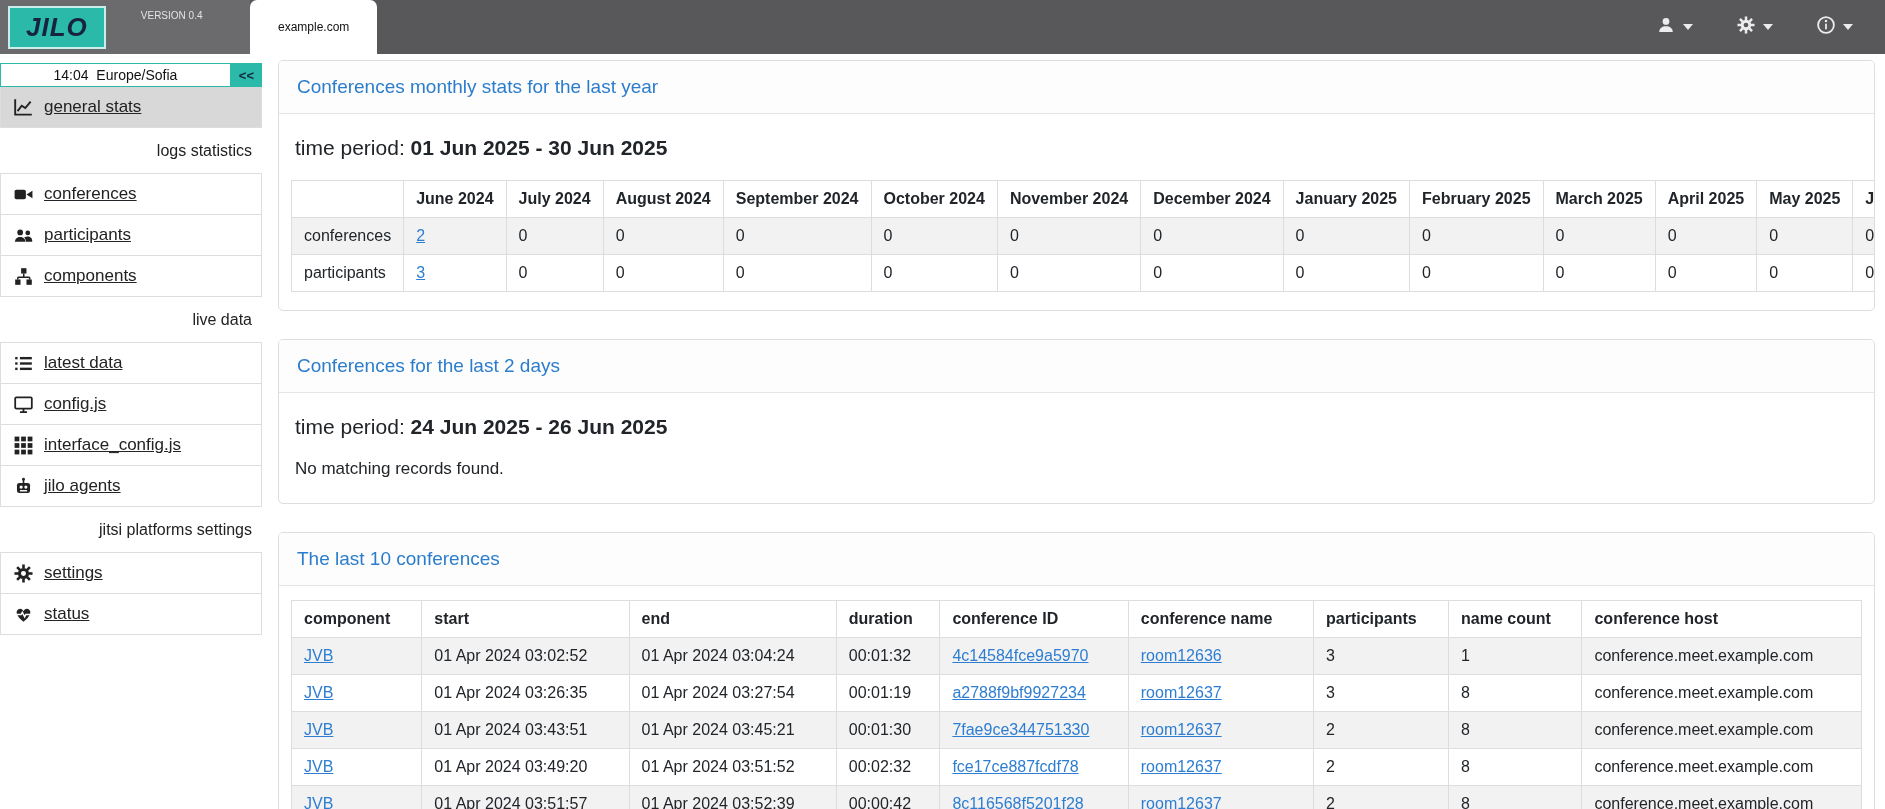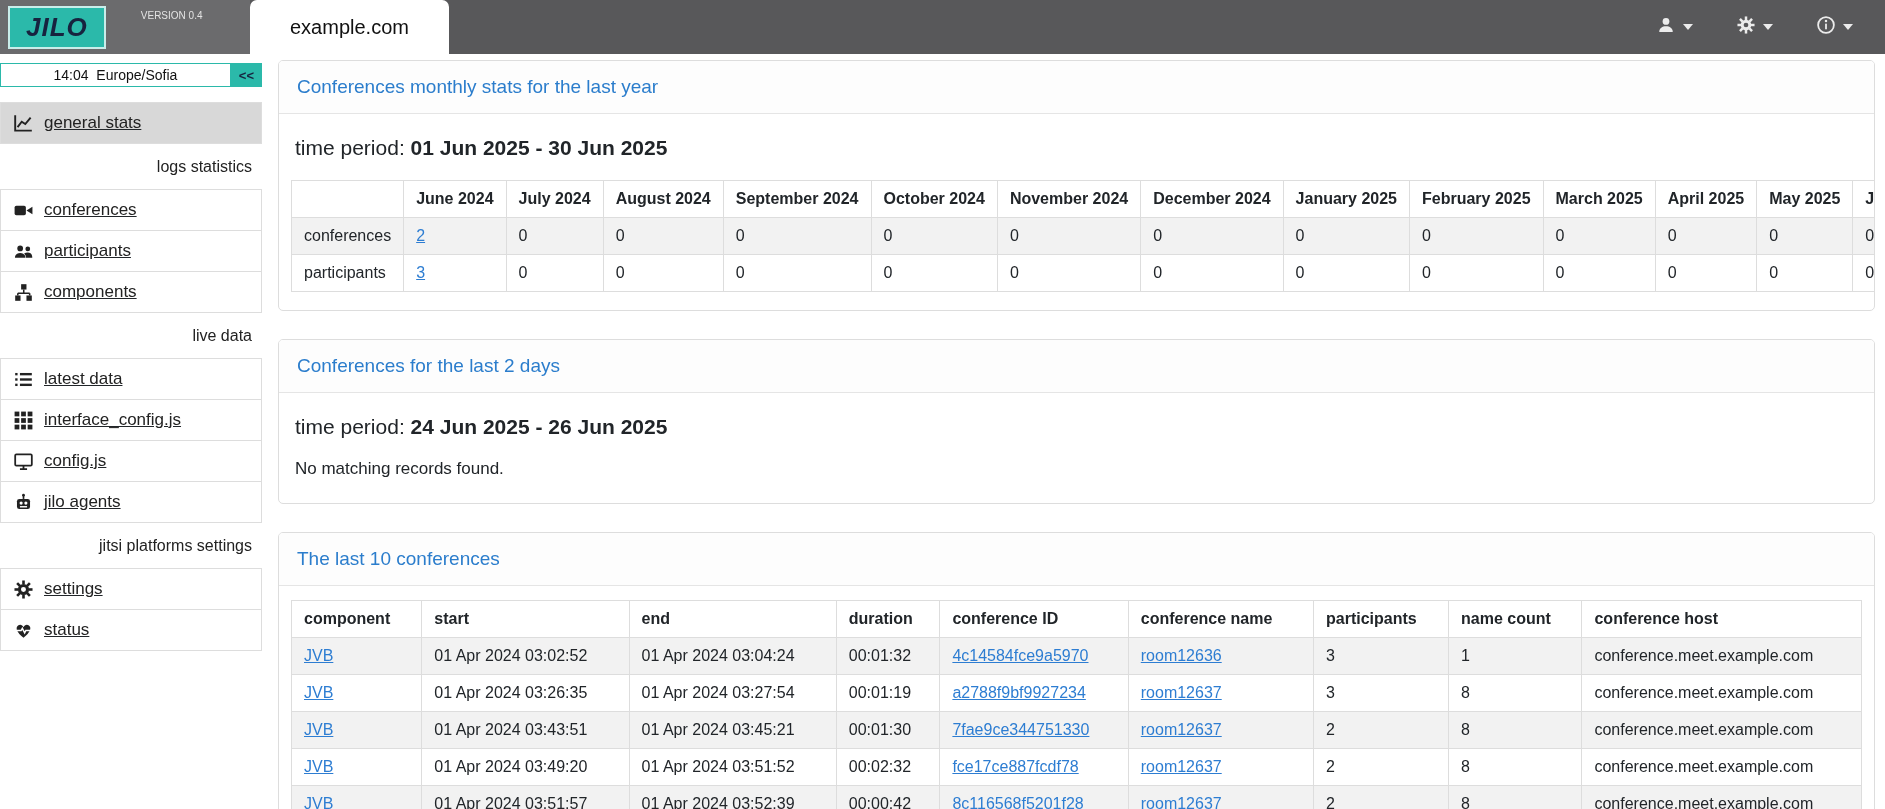--- a/index.html
+++ b/index.html
@@ -17,8 +17,8 @@
           font-size:26px; padding:4px 16px; border:2px solid rgba(255,255,255,.75);
           letter-spacing:1px; cursor:pointer; }
   .version { color:#e3e3e3; font-size:10px; margin:10px 0 0 8px; align-self:flex-start; white-space:nowrap; }
-  .tab { background:#fff; margin-top:0; border-radius:7px 7px 0 0; padding:0 40px;
-         display:flex; align-items:center; font-size:20px; color:#111; cursor:pointer; }
+  .tab { background:#fff; margin-top:0; border-radius:7px 7px 0 0; padding:0 28px;
+         display:flex; align-items:center; font-size:12px; color:#111; cursor:pointer; }
   .topbar-right { margin-left:auto; display:flex; align-items:center; gap:44px; padding-right:32px; color:#ececec; }
   .top-menu { display:flex; align-items:center; gap:8px; cursor:pointer; }
   .top-menu svg { width:18px; height:18px; }

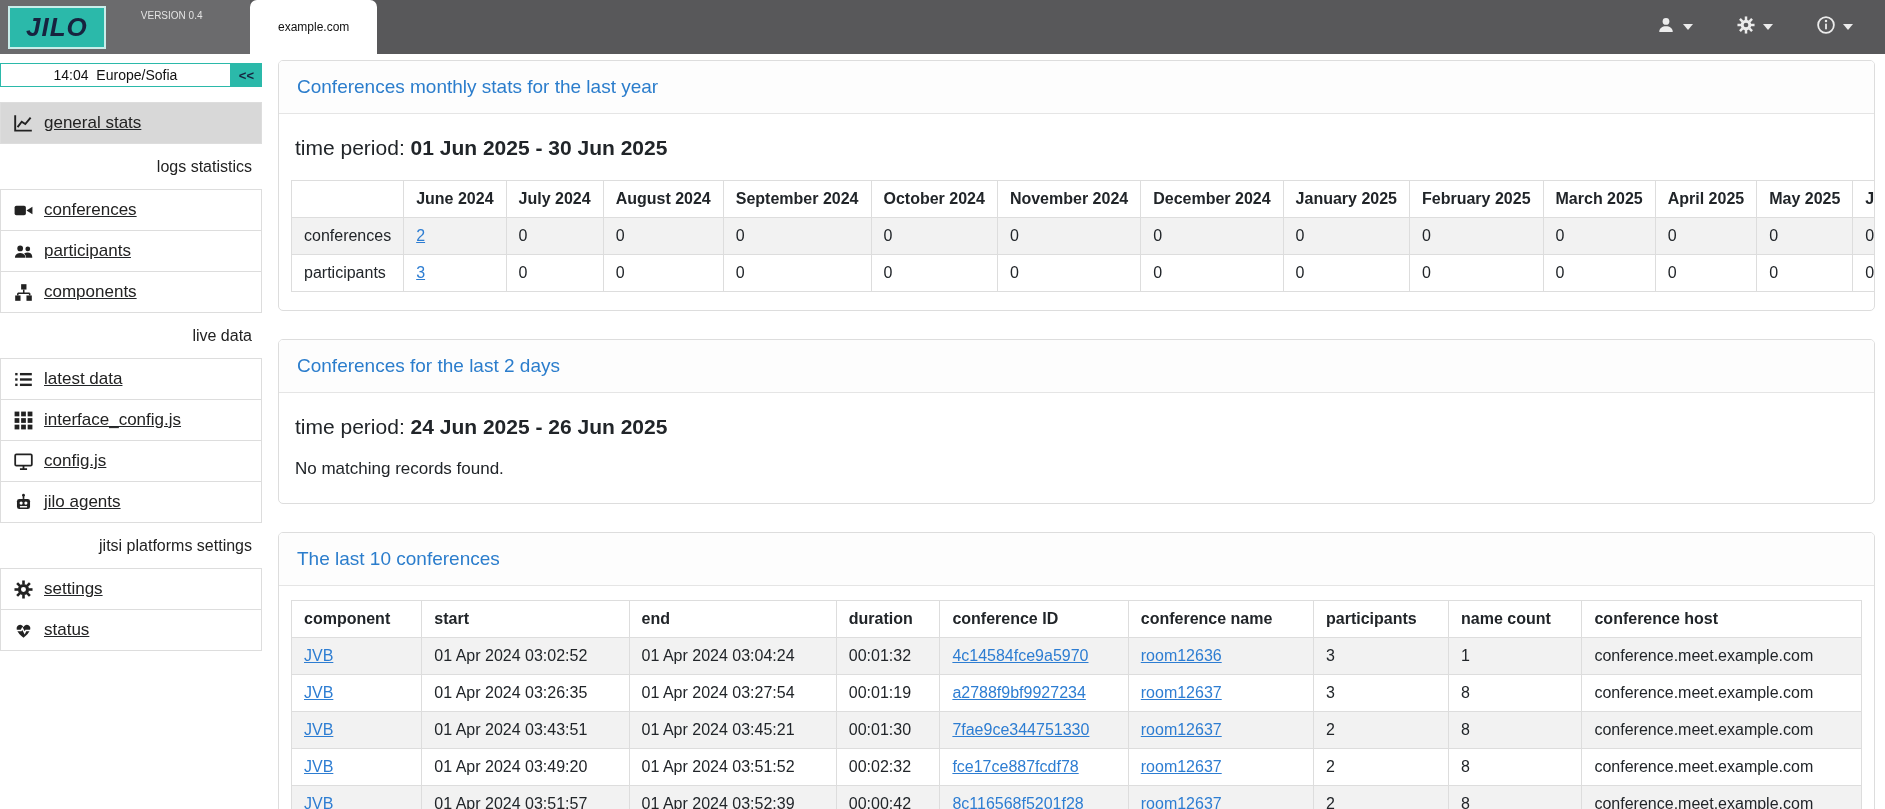--- a/index.html
+++ b/index.html
@@ -30,7 +30,7 @@
 
   
   .sidebar { flex:0 0 262px; width:262px; padding-top:9px; background:#fff; }
-  .clockrow { display:flex; margin-bottom:16px; }
+  .clockrow { display:flex; }
   .clock { flex:1; border:1px solid #2bb9aa; font-size:14px; text-align:center;
            padding:3px 0; color:#111; background:#fff; }
   .collapse-btn { background:#2bb9aa; color:#17233f; border:1px solid #2bb9aa;

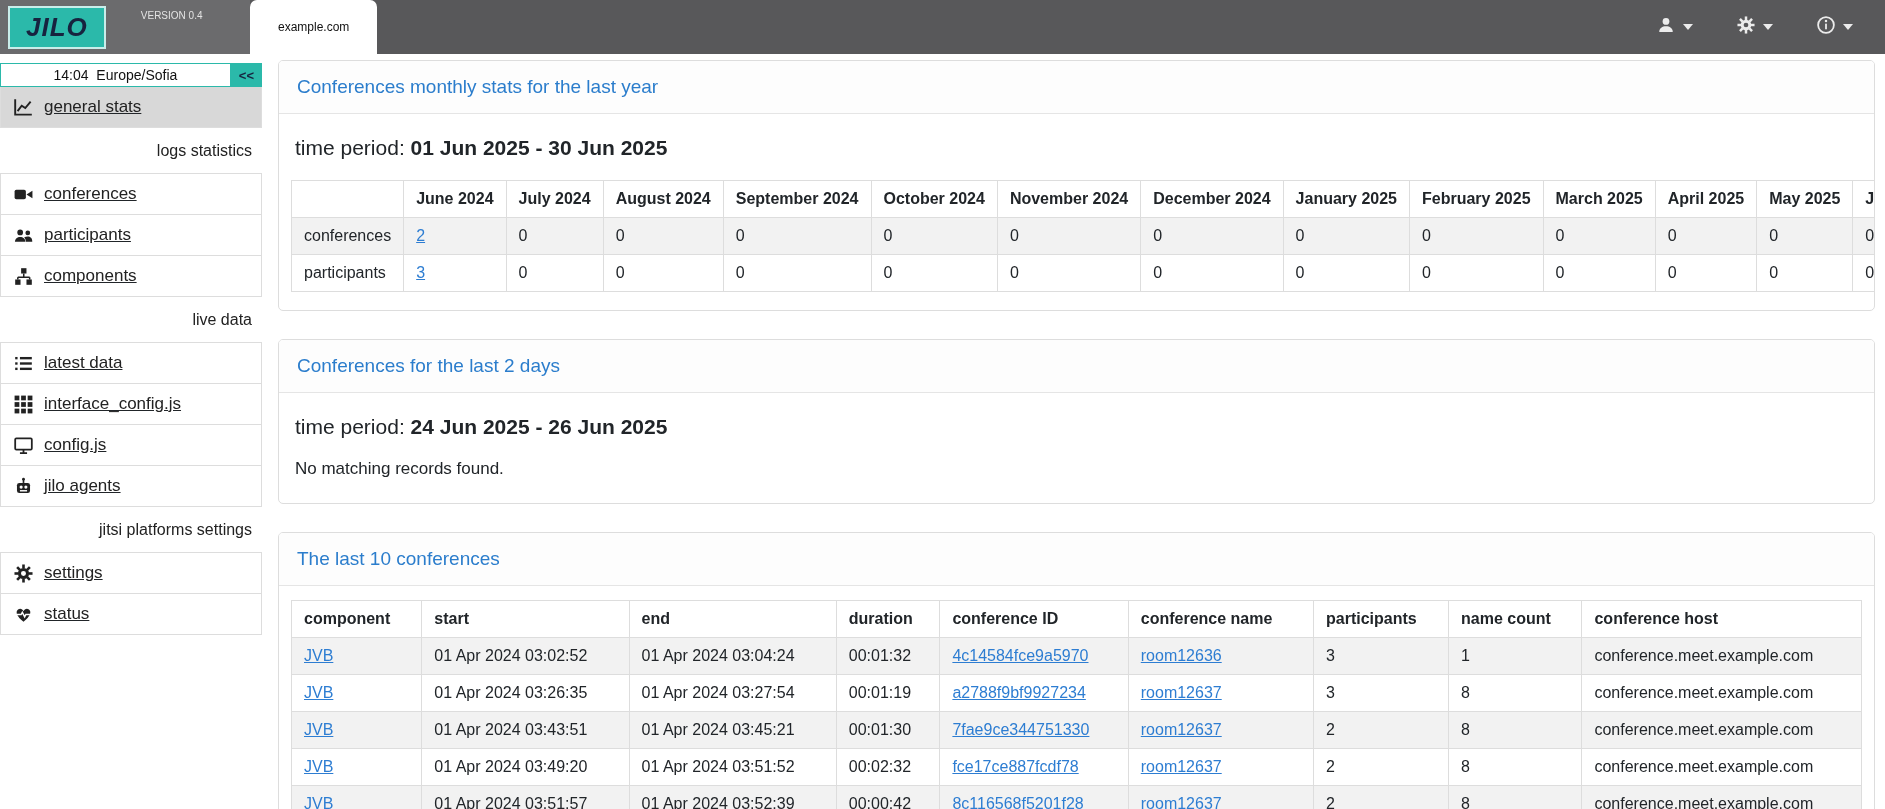--- a/index.html
+++ b/index.html
@@ -187,6 +187,15 @@
       </div>
       <div class="menu-item">
         <span class="icon">
+          <svg viewBox="0 0 16 16">
+              <rect x="1" y="2" width="14" height="9.5" rx="1" fill="none" stroke="currentColor" stroke-width="1.5"></rect>
+              <path d="M5 14.5h6M8 11.5v3" stroke="currentColor" stroke-width="1.5" fill="none"></path>
+            </svg>
+        </span>
+        <span>config.js</span>
+      </div>
+      <div class="menu-item">
+        <span class="icon">
           <svg viewBox="0 0 16 16" fill="currentColor">
               <rect x="0.5" y="0.5" width="4" height="4"></rect>
               <rect x="6" y="0.5" width="4" height="4"></rect>
@@ -200,15 +209,6 @@
             </svg>
         </span>
         <span>interface_config.js</span>
-      </div>
-      <div class="menu-item">
-        <span class="icon">
-          <svg viewBox="0 0 16 16">
-              <rect x="1" y="2" width="14" height="9.5" rx="1" fill="none" stroke="currentColor" stroke-width="1.5"></rect>
-              <path d="M5 14.5h6M8 11.5v3" stroke="currentColor" stroke-width="1.5" fill="none"></path>
-            </svg>
-        </span>
-        <span>config.js</span>
       </div>
       <div class="menu-item">
         <span class="icon">

